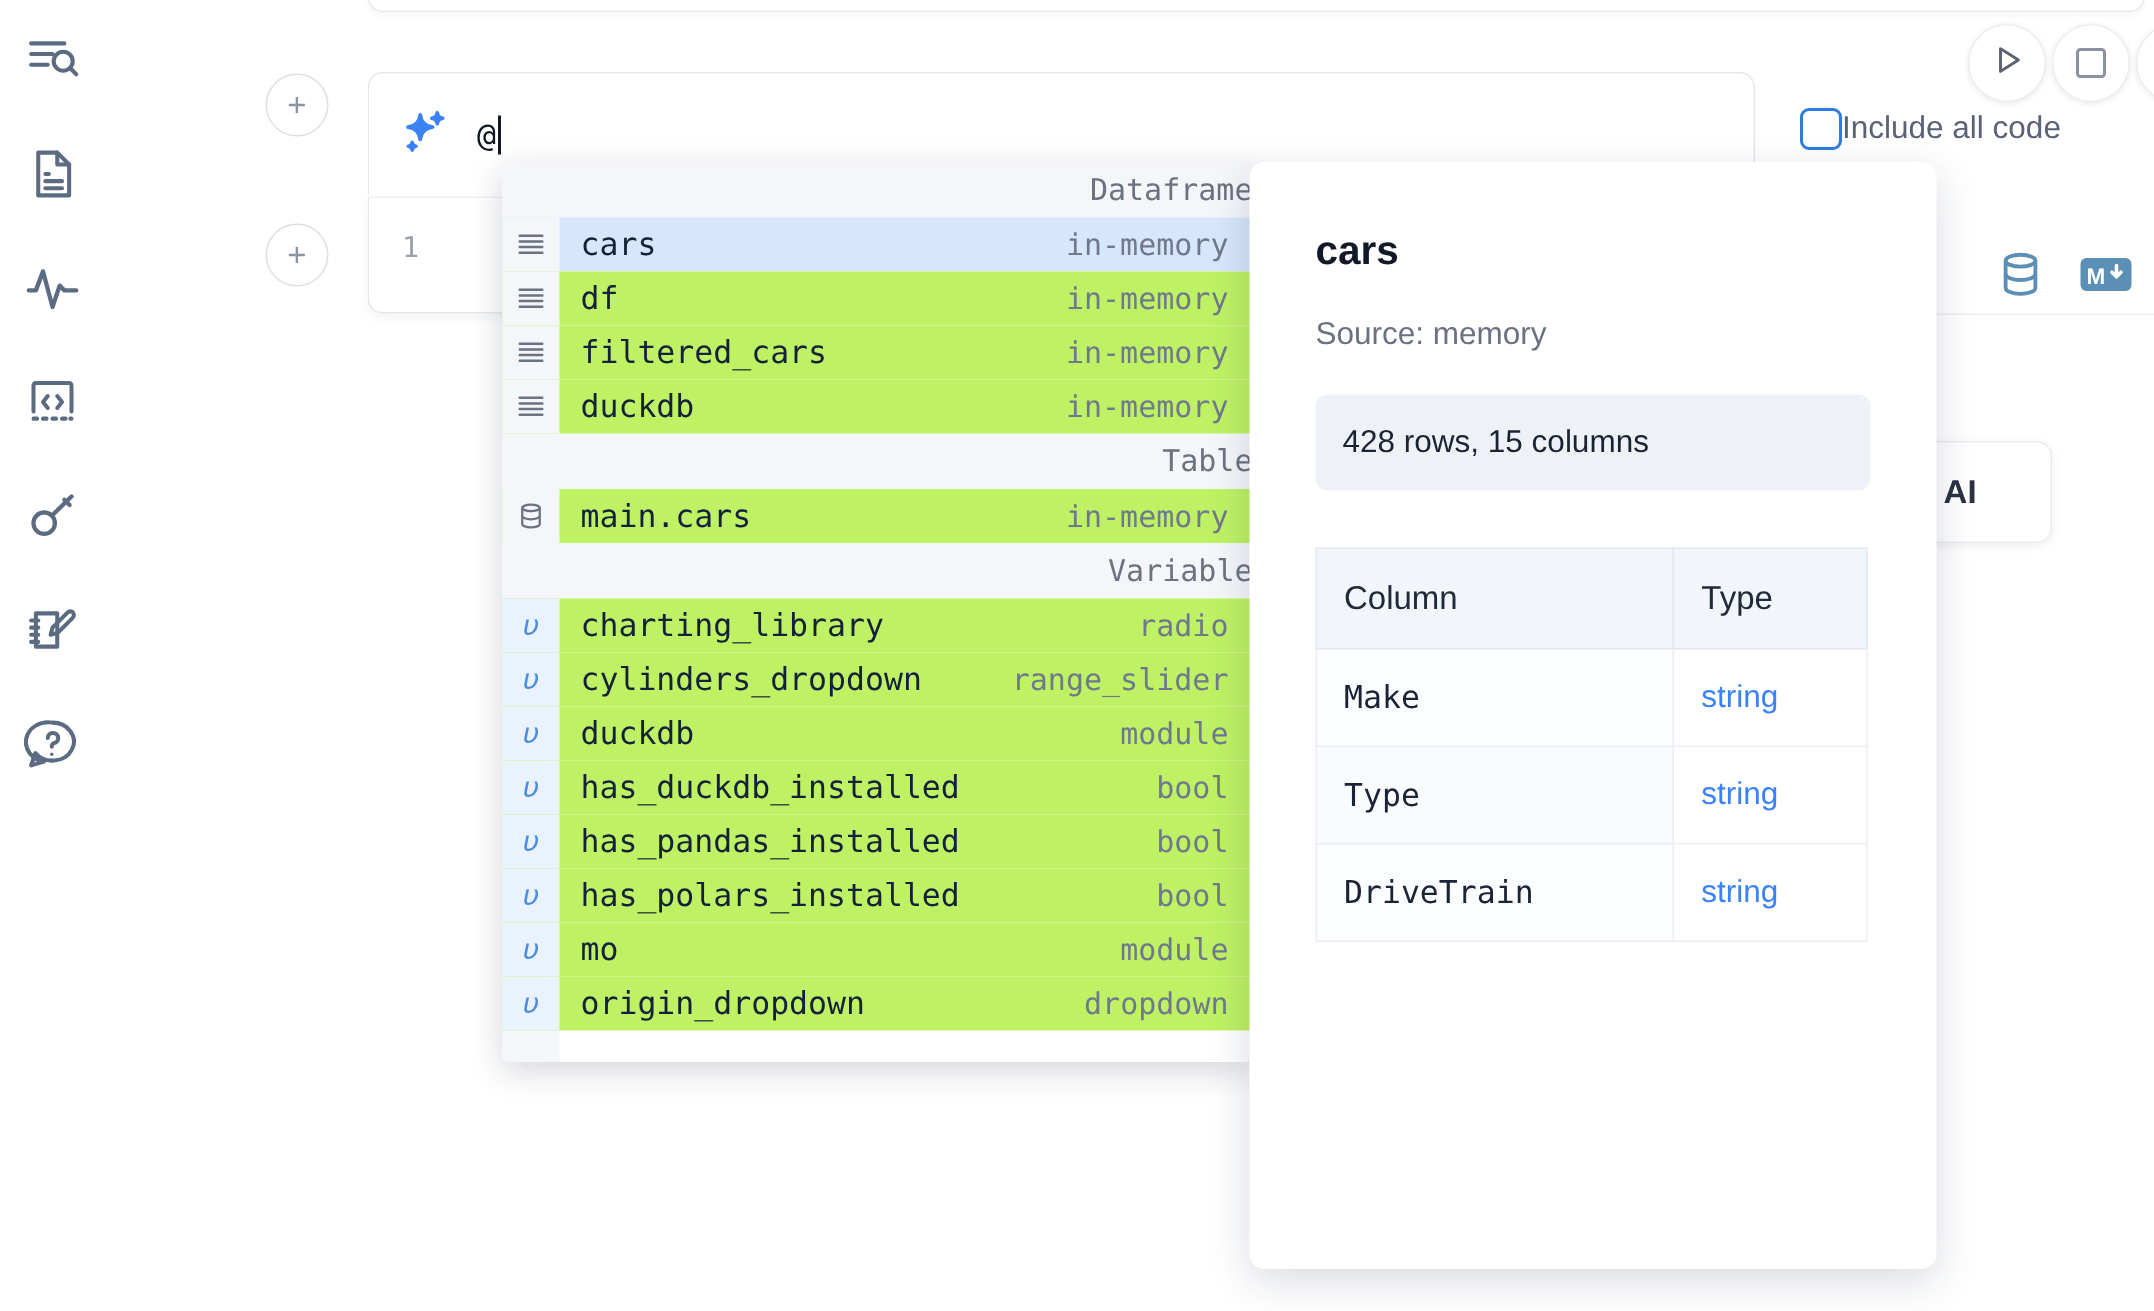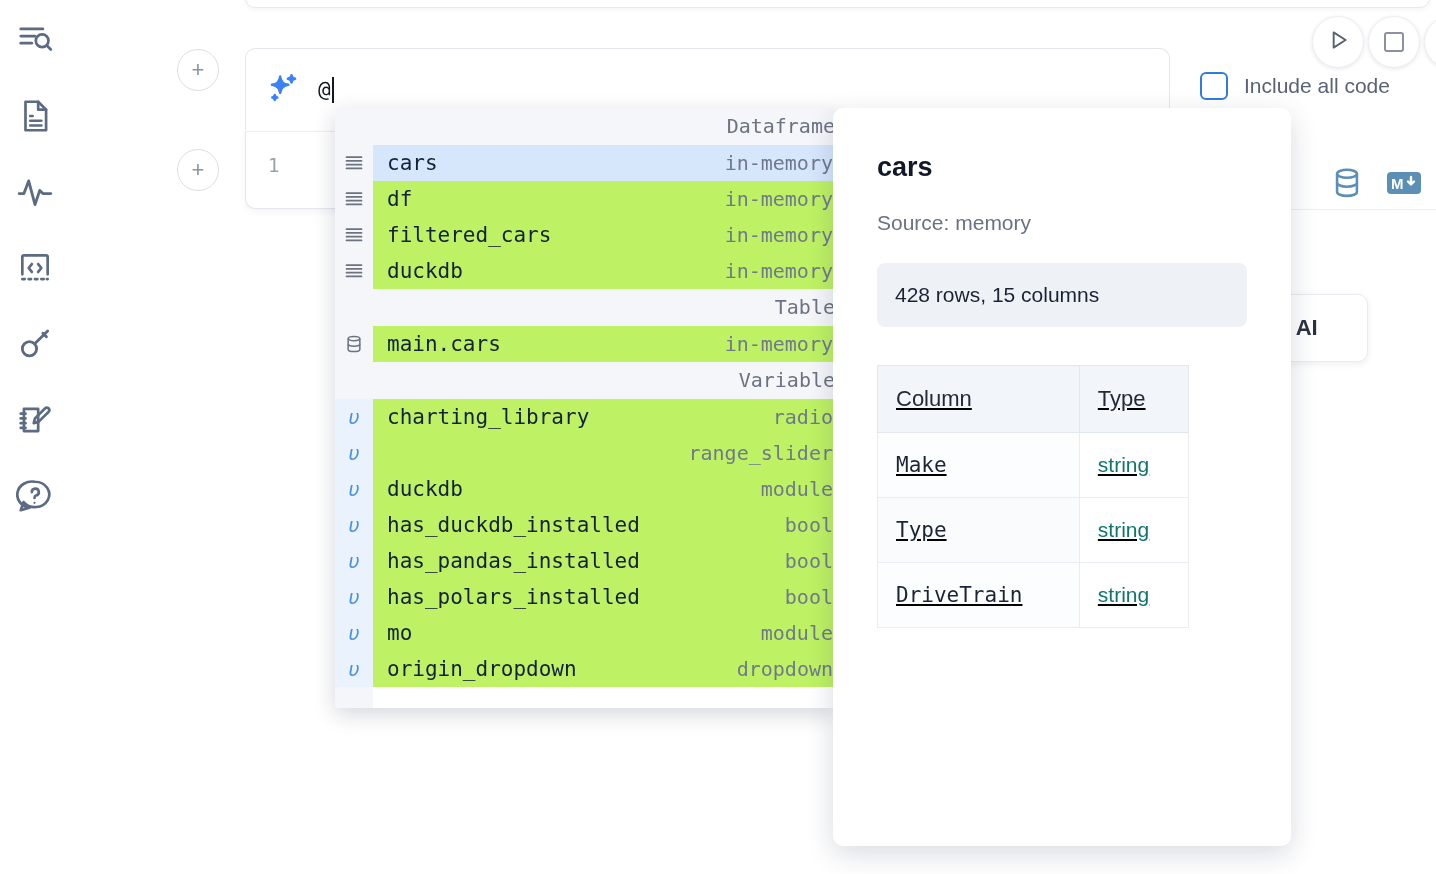--- a/index.html
+++ b/index.html
@@ -79,7 +79,7 @@
   }
   .include-row {
     position: absolute; left: 1200px; top: 72px;
-    display: flex; align-items: center; gap: 16px; cursor: pointer;
+    display: flex; align-items: center; gap: 0; cursor: pointer;
   }
   .checkbox-blue {
     width: 28px; height: 28px; border: 2px solid #2f7ce0; border-radius: 6px; background: #fff;

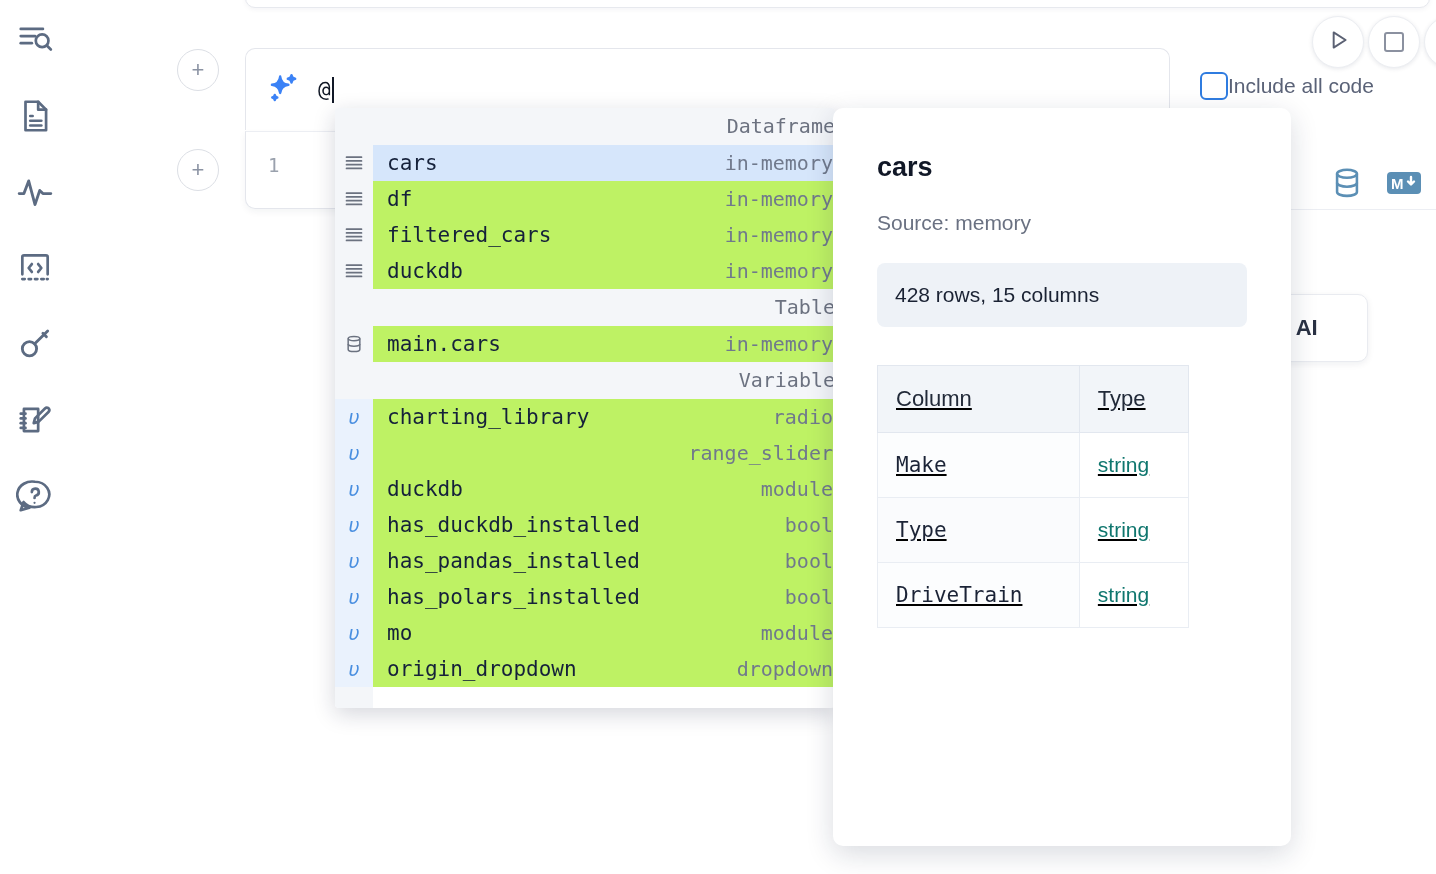--- a/index.html
+++ b/index.html
@@ -140,7 +140,7 @@
     padding-left: 14px; font-size: 21px; color: #15213a; white-space: nowrap;
   }
   .ac-item .ty {
-    position: absolute; right: 2px; font-size: 20px; color: #70798c; white-space: nowrap;
+    position: absolute; right: 16px; font-size: 20px; color: #70798c; white-space: nowrap;
   }
   .ac-item.var .icn { color: #4a8fe0; font-style: italic; font-size: 20px; background: #eaf2fd; }
 

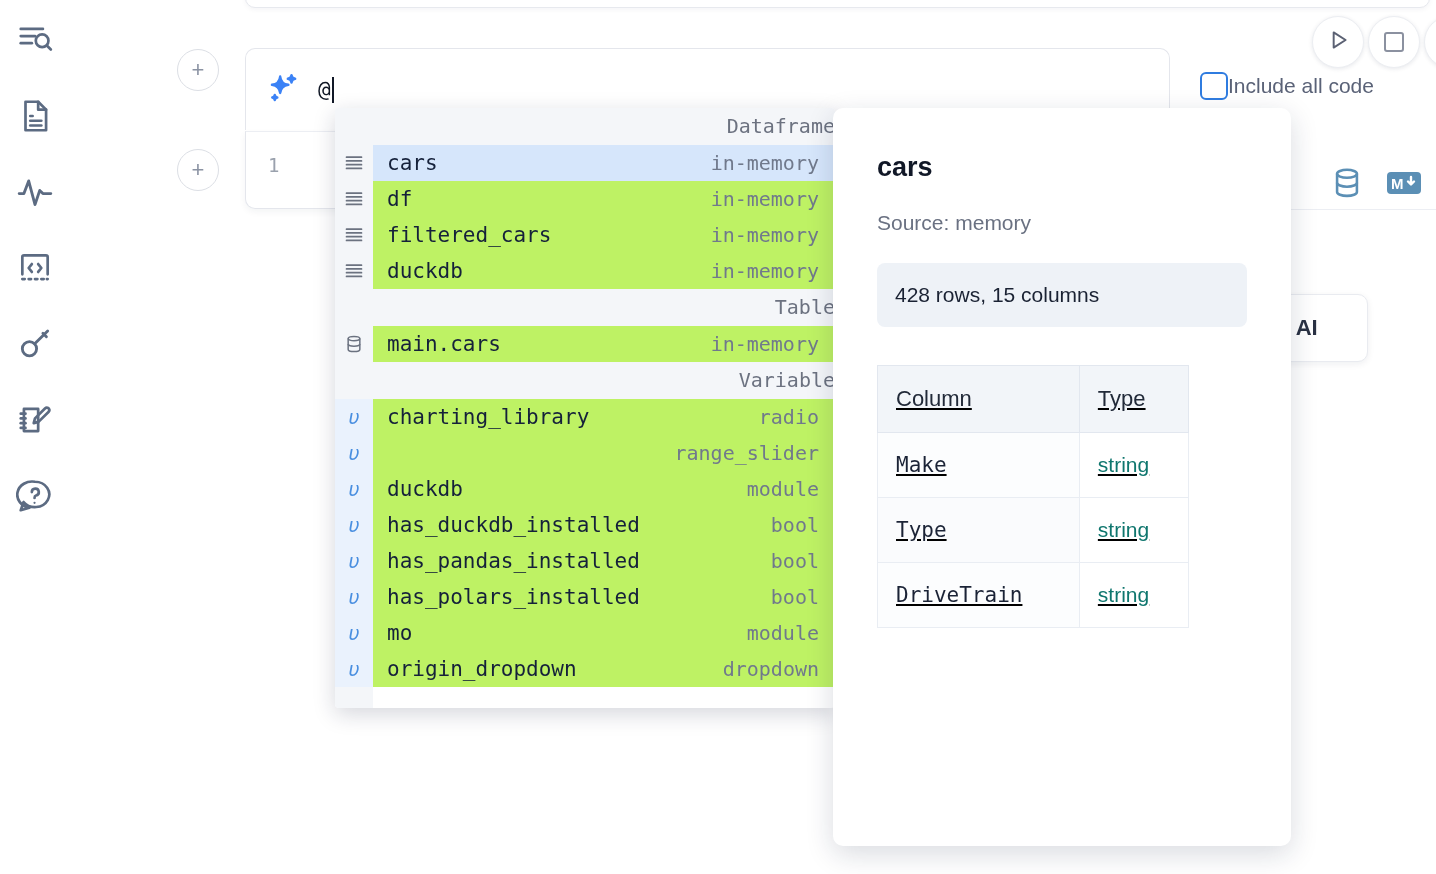--- a/index.html
+++ b/index.html
@@ -157,7 +157,7 @@
     margin-top: 28px; background: #eef2f7; border-radius: 8px;
     padding: 20px 18px; font-size: 21px; color: #1a2233;
   }
-  .detail table { margin-top: 38px; width: 312px; border-collapse: collapse; text-decoration: underline; }
+  .detail table { margin-top: 38px; width: 368px; border-collapse: collapse; }
   .detail th {
     background: #f2f5f9; border: 1px solid #e2e7ef; text-align: left;
     font-size: 22px; font-weight: 400; color: #222a39; padding: 20px 18px;

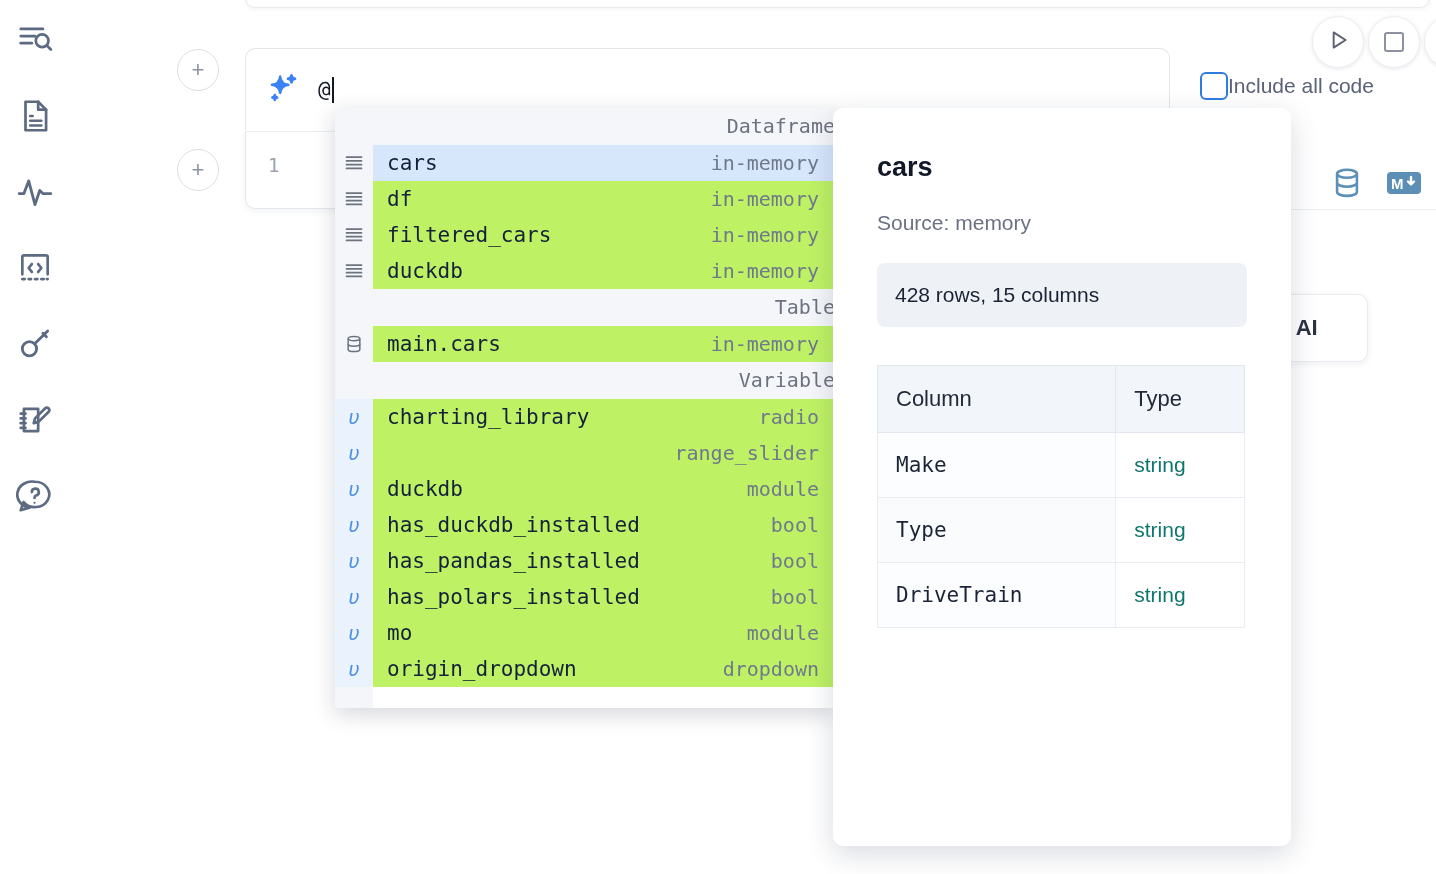--- a/index.html
+++ b/index.html
@@ -387,6 +387,7 @@
           <span class="icn">
             <span style="font-style:italic;color:#4a8fe0;font-family:'DejaVu Sans',sans-serif;font-size:19px;">υ</span>
           </span>
+          <span class="nm">cylinders_dropdown</span>
           <span class="ty">range_slider</span>
         </div>
         <div class="ac-item var">

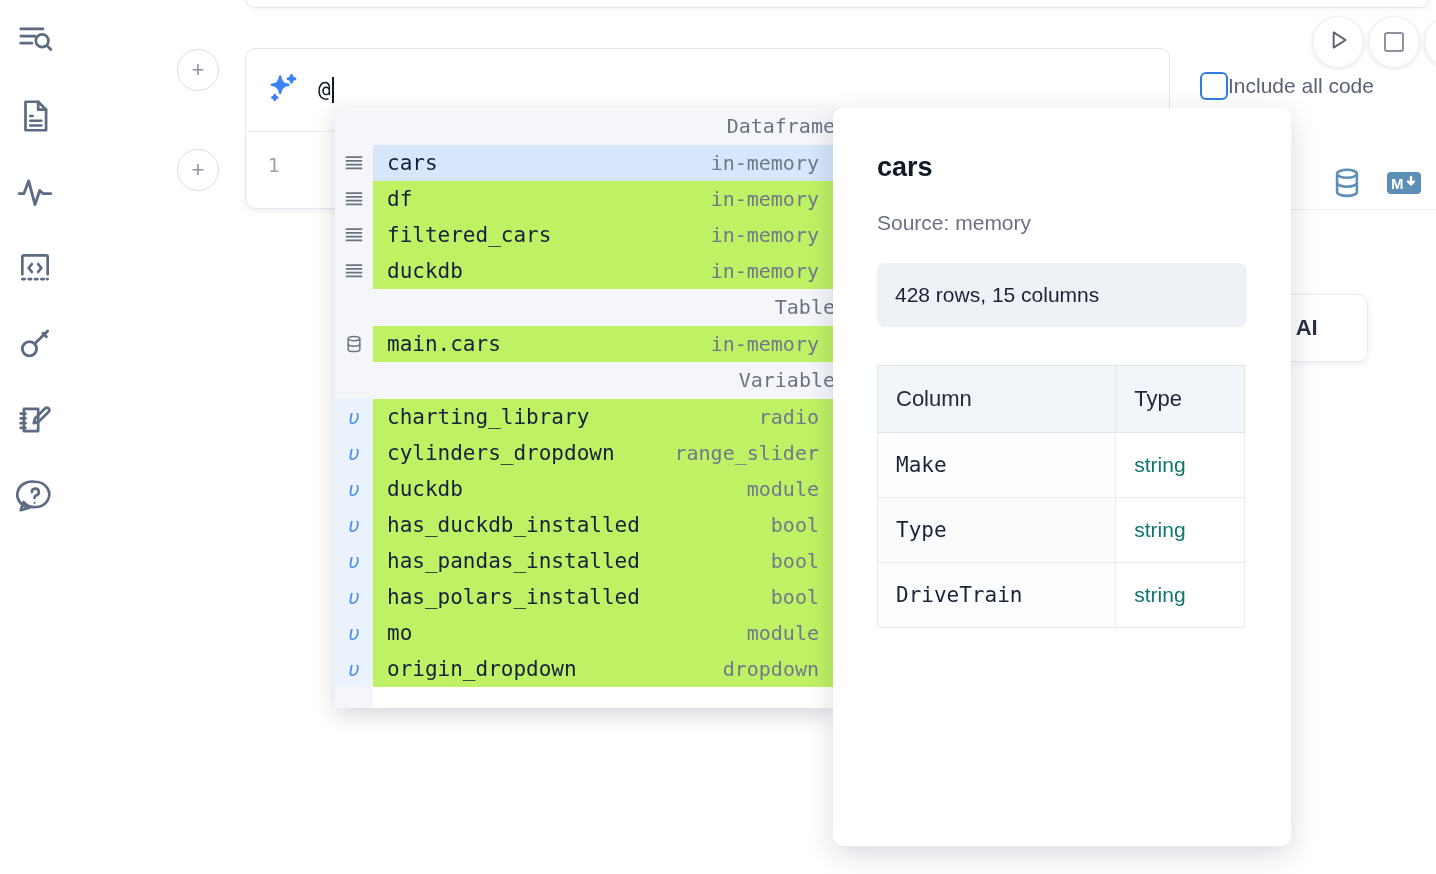--- a/index.html
+++ b/index.html
@@ -166,7 +166,7 @@
     border: 1px solid #e9edf3; padding: 20px 18px; font-size: 21px;
   }
   .detail td.col { font-family: "DejaVu Sans Mono", monospace; color: #1b2336; background:#fcfdfe; }
-  .detail td.typ { color: #0f766e; background:#ffffff; }
+  .detail td.typ { color: #3b82f6; background:#ffffff; }
   .detail tbody tr:nth-child(even) td.col { background: #fafbfd; }
 </style>
 </head>

